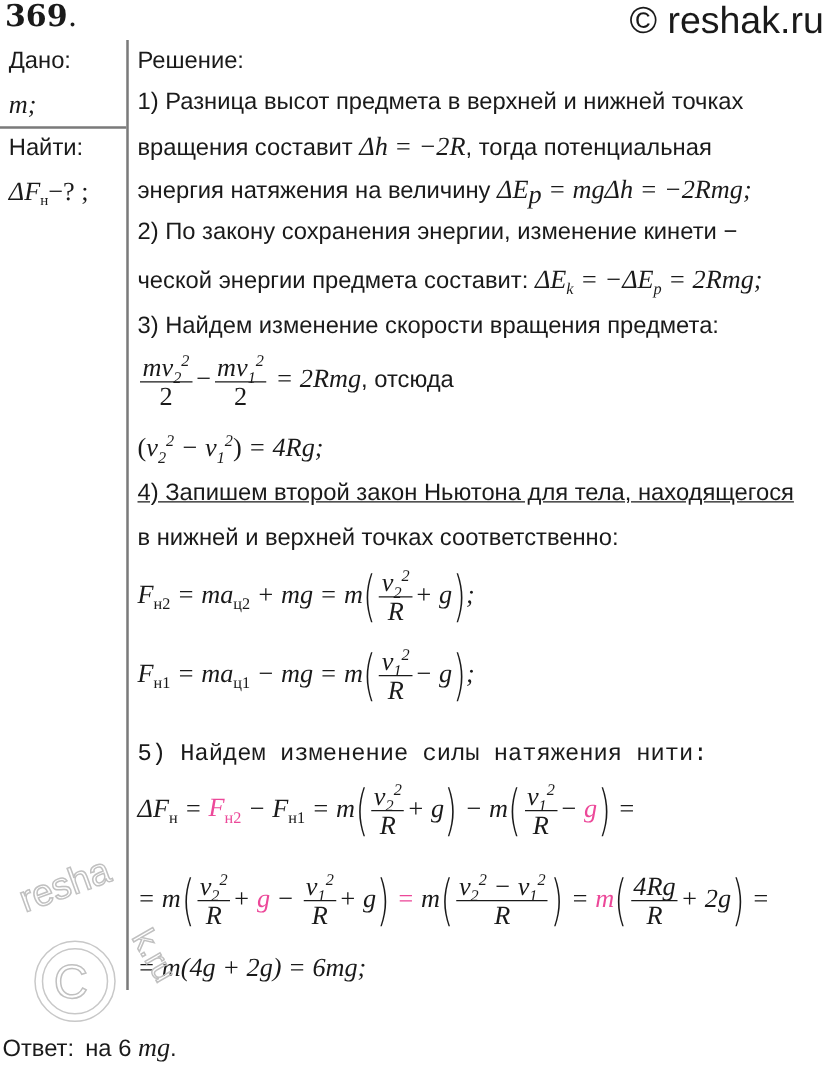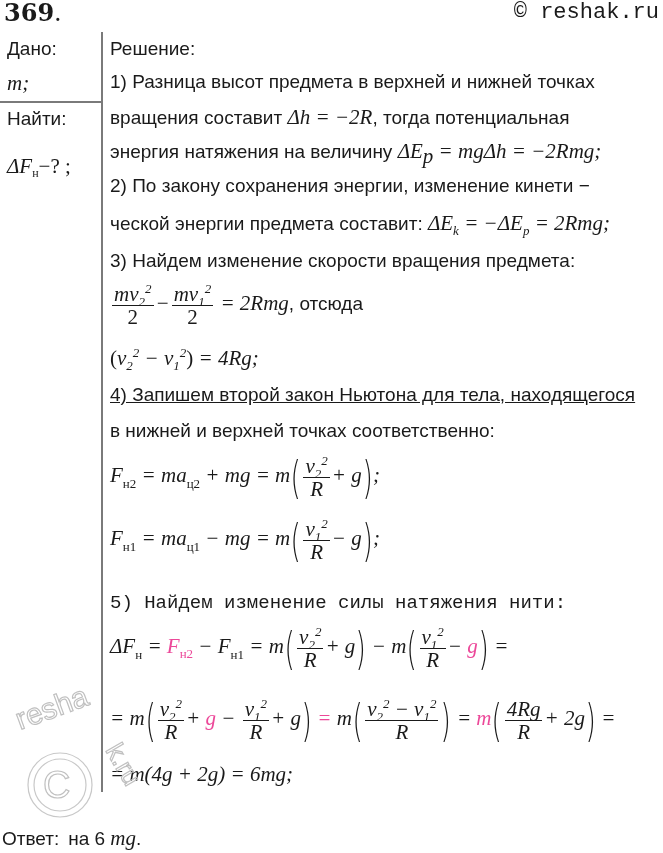--- a/index.html
+++ b/index.html
@@ -27,7 +27,7 @@
 <div class="abs serif" style="left:4px; top:-2px; font-size:24px; font-weight:bold;">
   <span>369</span><span style="font-weight:normal">.</span>
 </div>
-<div class="abs" style="right:4px; top:0px; font-family:Liberation Mono, monospace; font-size:22px;">© reshak.ru</div>
+<div class="abs" style="right:4px; top:0px; font-family:Liberation Sans, sans-serif; font-size:30px;">© reshak.ru</div>
 
 <div class="vline"></div>
 <div class="hline"></div>

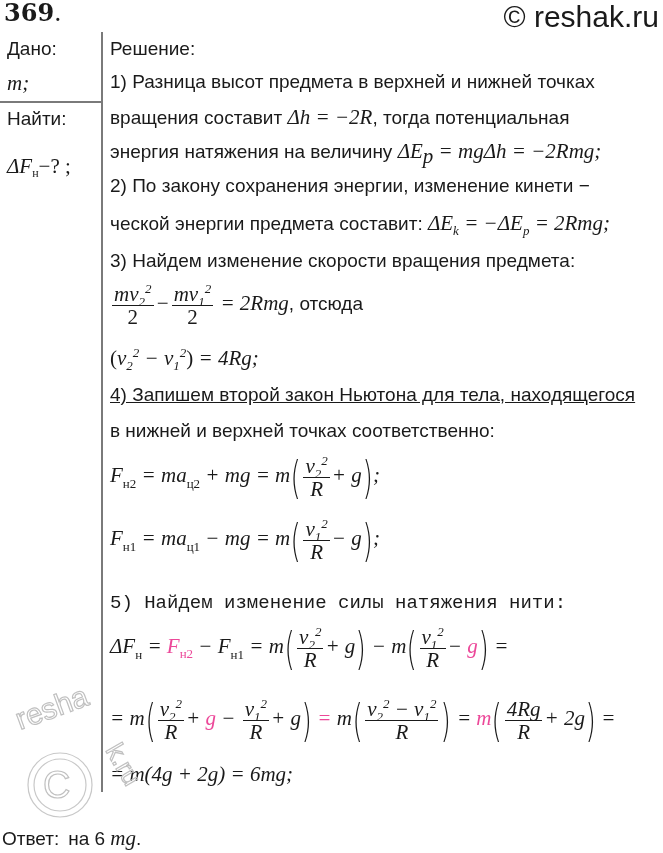--- a/index.html
+++ b/index.html
@@ -35,7 +35,7 @@
 <div class="abs txt" style="left:7px; top:38px;">Дано:</div>
 <div class="abs math" style="left:7px; top:71px;">m;</div>
 <div class="abs txt" style="left:7px; top:108px;">Найти:</div>
-<div class="abs" style="left:7px; top:154px;">
+<div class="abs" style="left:7px; top:141px;">
   <span class="math">ΔF</span><sub class="math" style="font-style:normal;font-size:12px">н</sub><span class="math up">−? ;</span>
 </div>
 

